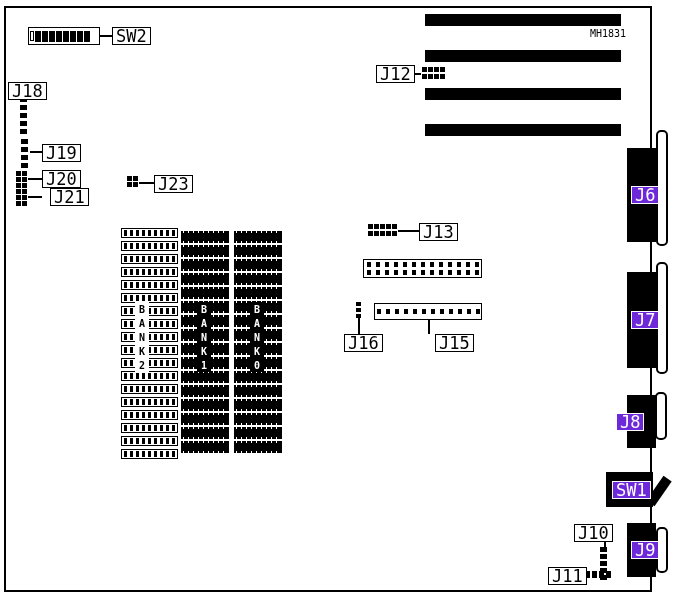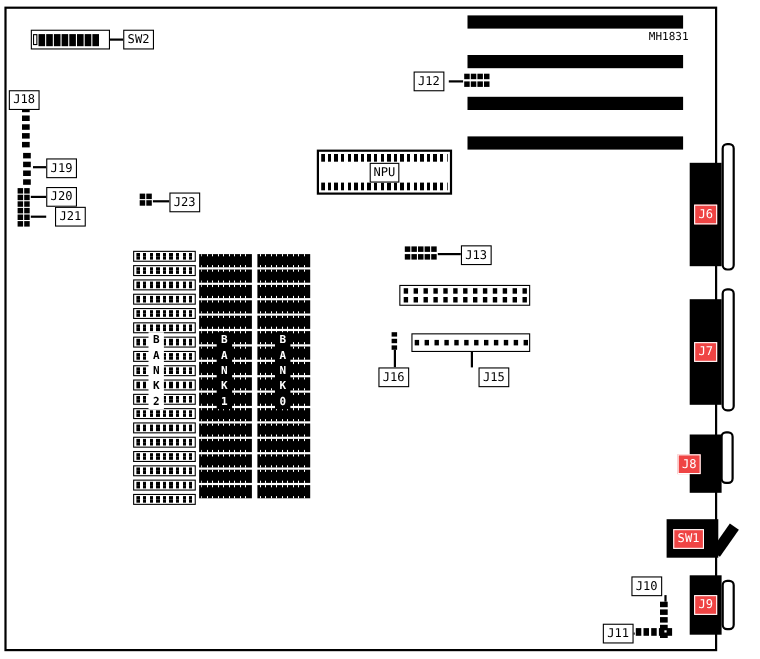--- a/index.html
+++ b/index.html
@@ -8,7 +8,7 @@
        font-family:"DejaVu Sans Mono","Liberation Mono",monospace;color:#000}
   .board{position:absolute;left:0;top:0;width:691px;height:599px}
   .frame{position:absolute;left:4px;top:6px;width:648px;height:586px;border:2px solid #000;z-index:1}
-  .lbl{position:absolute;background:#fff;border:1px solid #000;font-size:11px;line-height:14px;
+  .lbl{position:absolute;background:#fff;border:1px solid #000;font-size:17px;line-height:14px;
        padding:1px 3px;white-space:nowrap;z-index:7}
   .lbl.inv{background:#ef4444;color:#fff;border:1px solid #fff}
   .line{position:absolute;background:#000;z-index:5}

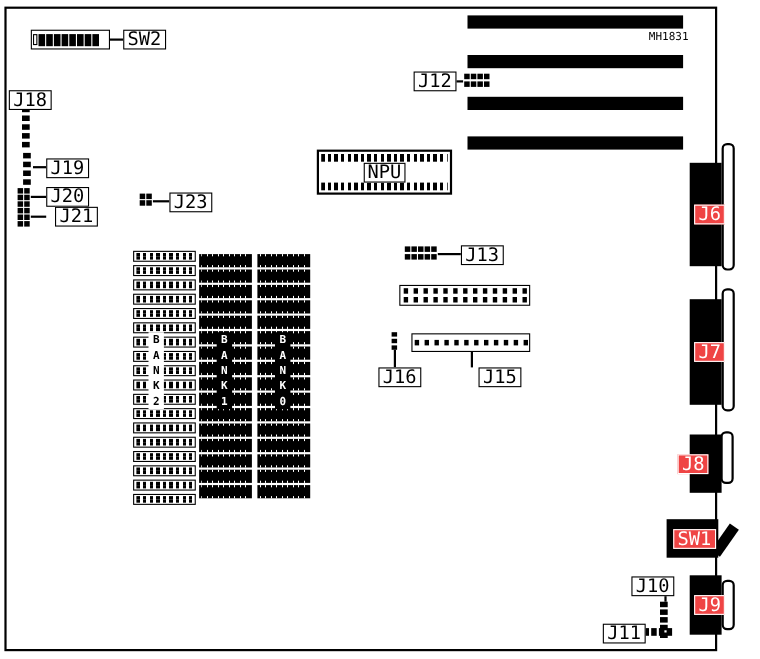--- a/index.html
+++ b/index.html
@@ -150,9 +150,6 @@
   <div class="line" style="left:139px;top:182px;width:15px;height:2px"></div>
   <div class="lbl" style="left:154px;top:175px">J23</div>
 
-  <div class="npu">
-    <div class="lbl">NPU</div>
-  </div>
 
   <div class="grid" style="left:368px;top:224px;grid-template-columns:repeat(5,5px);gap:2px 1px">
       <div class="pin"></div>

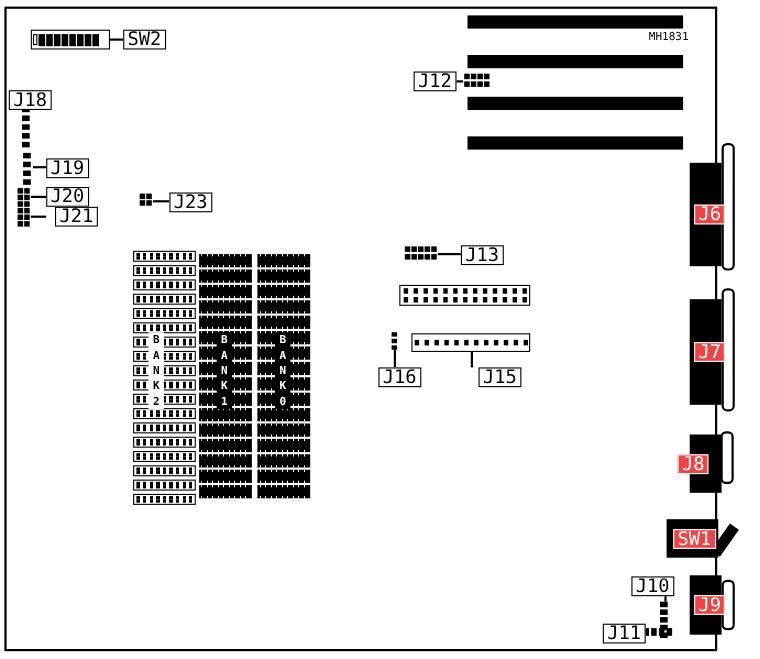--- a/index.html
+++ b/index.html
@@ -10,7 +10,7 @@
   .frame{position:absolute;left:4px;top:6px;width:648px;height:586px;border:2px solid #000;z-index:1}
   .lbl{position:absolute;background:#fff;border:1px solid #000;font-size:17px;line-height:14px;
        padding:1px 3px;white-space:nowrap;z-index:7}
-  .lbl.inv{background:#ef4444;color:#fff;border:1px solid #fff}
+  .lbl.inv{background:#6d28d9;color:#fff;border:1px solid #fff}
   .line{position:absolute;background:#000;z-index:5}
   .slot{position:absolute;left:425px;width:196px;height:12px;background:#000;z-index:2}
   .ptxt{position:absolute;font-size:10px;z-index:3}

